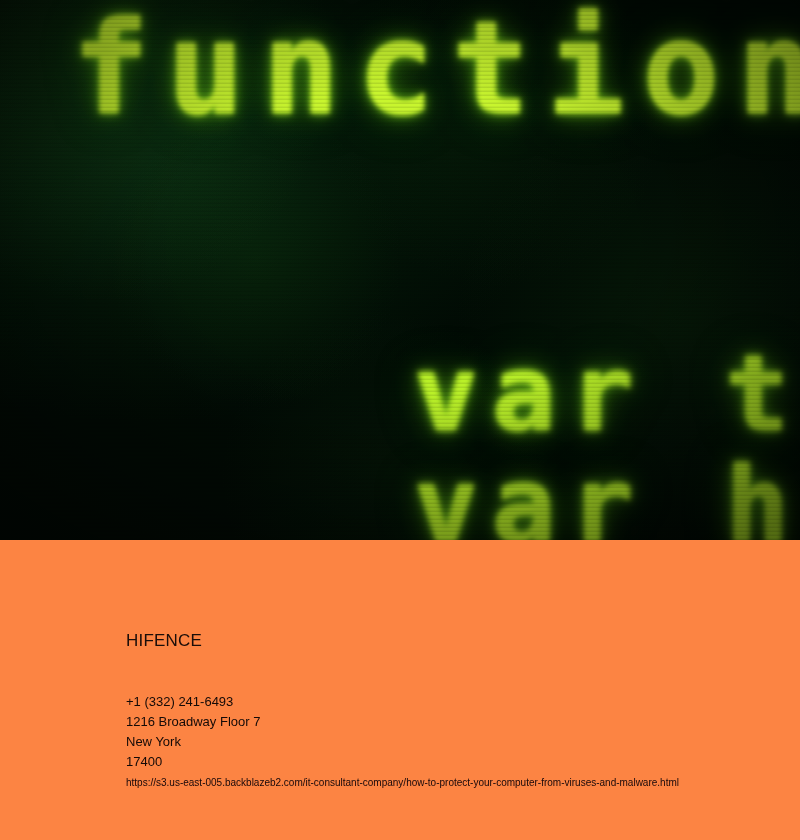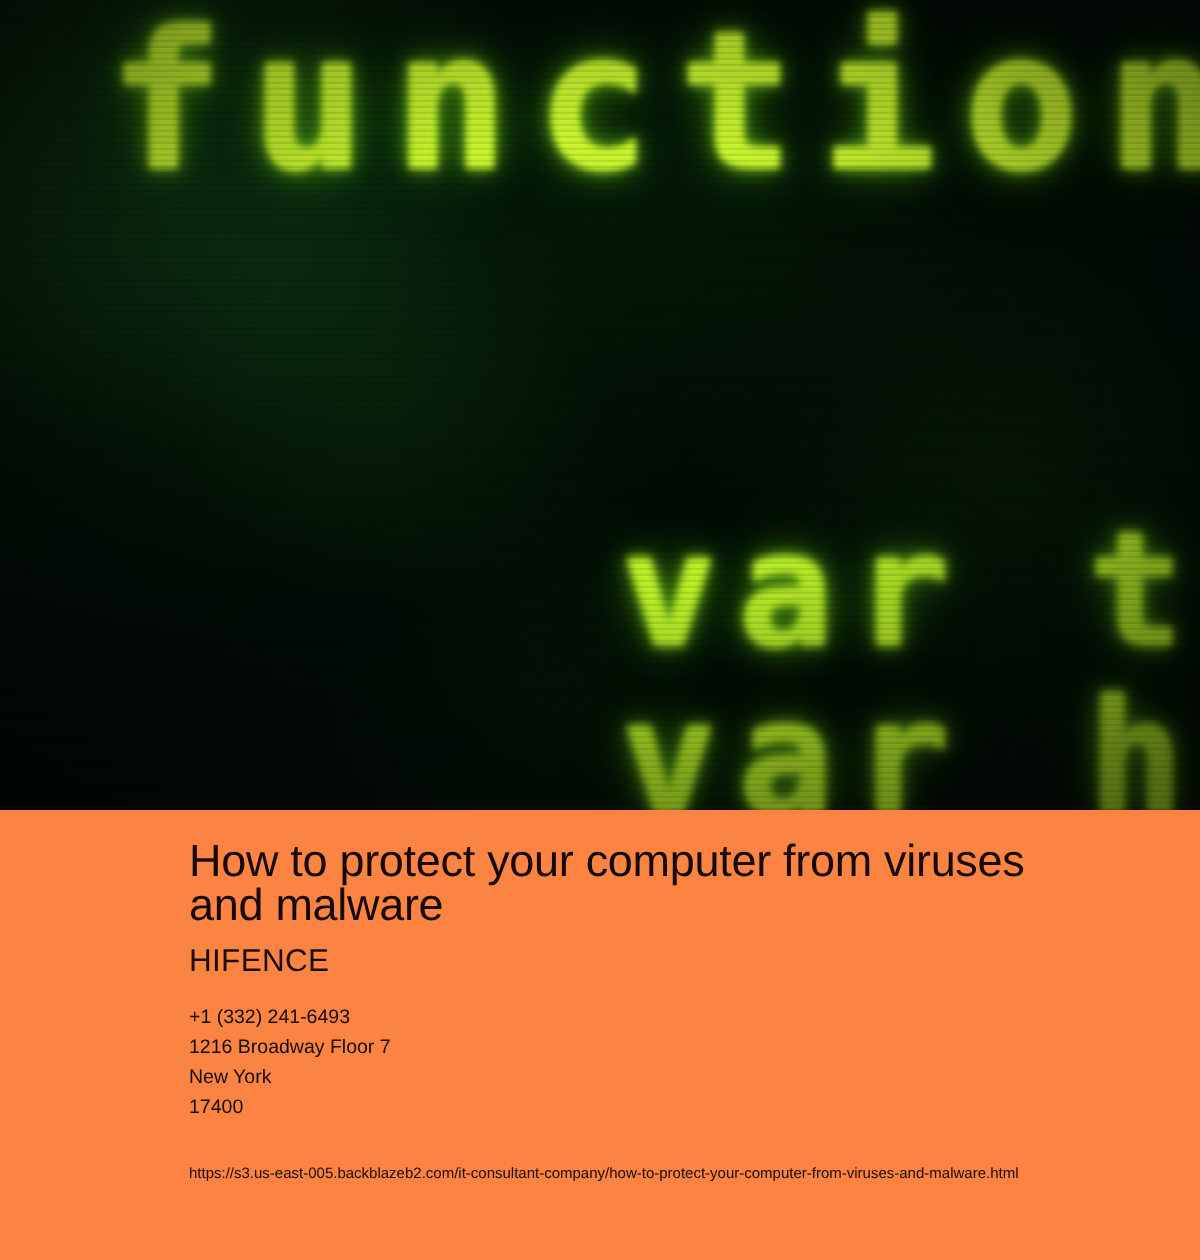--- a/index.html
+++ b/index.html
@@ -179,7 +179,6 @@
 
   <div class="panel">
 
-    <h1 class="title">How to protect your computer from viruses and malware</h1>
 
     <div class="brand">HIFENCE</div>
 

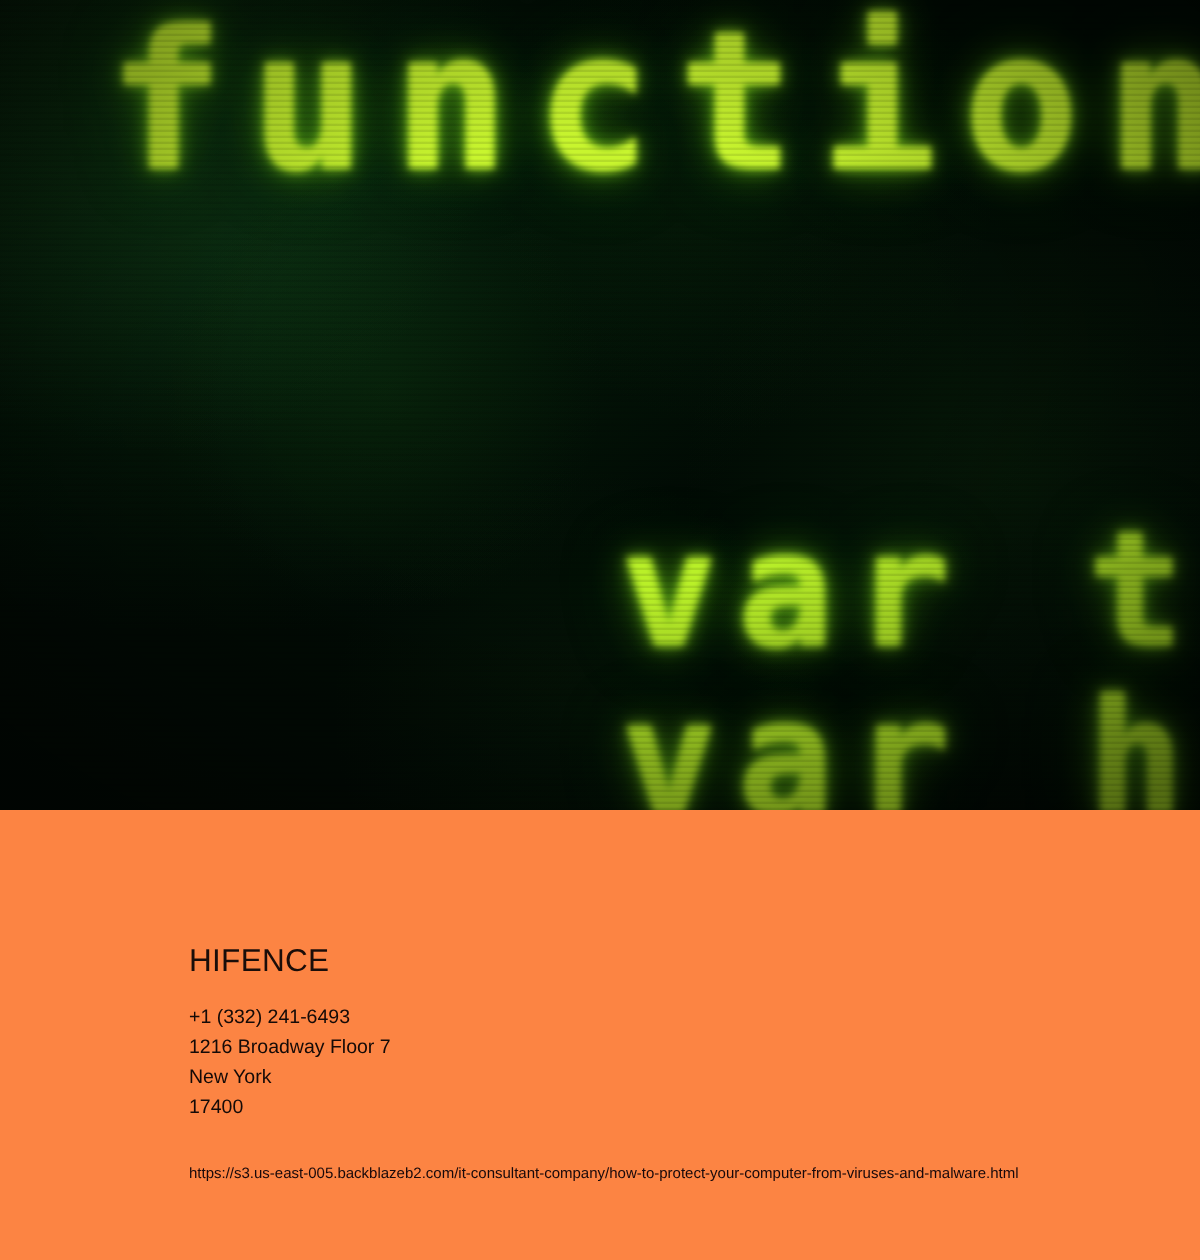--- a/index.html
+++ b/index.html
@@ -129,7 +129,7 @@
     left: 126px;
     top: 91px;
     margin: 0;
-    font-size: 21px;
+    font-size: 17px;
     line-height: 20px;
     font-weight: 400;
     color: #1a0d09;

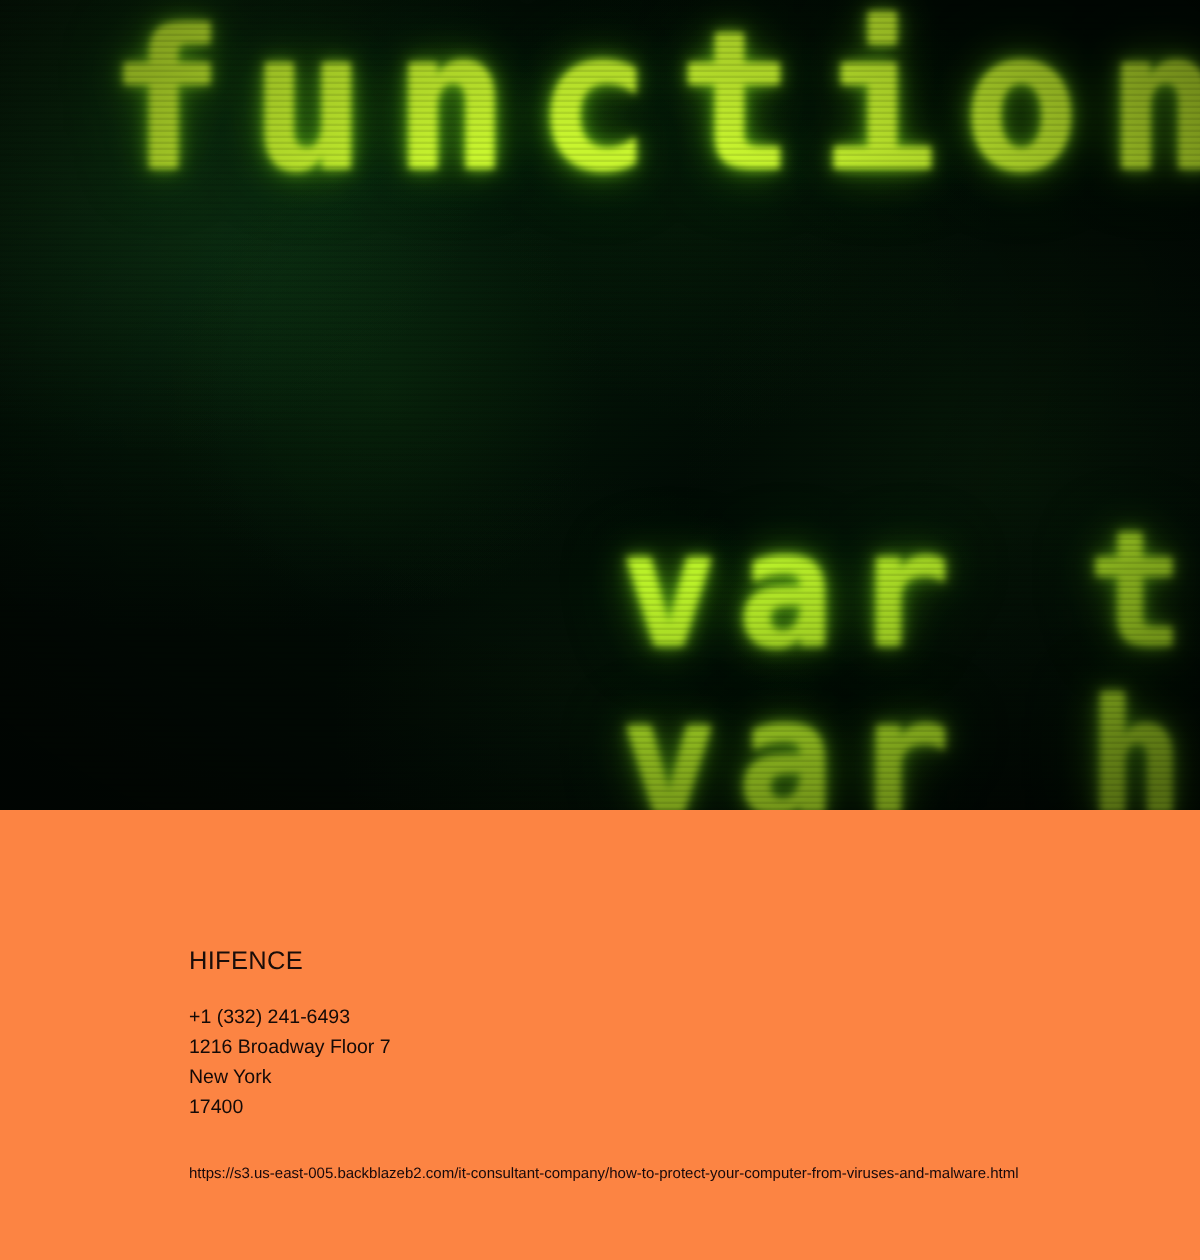--- a/index.html
+++ b/index.html
@@ -139,7 +139,7 @@
   .contact {
     position: absolute;
     left: 126px;
-    top: 128px;
+    top: 152px;
     margin: 0;
     padding: 0;
     list-style: none;

